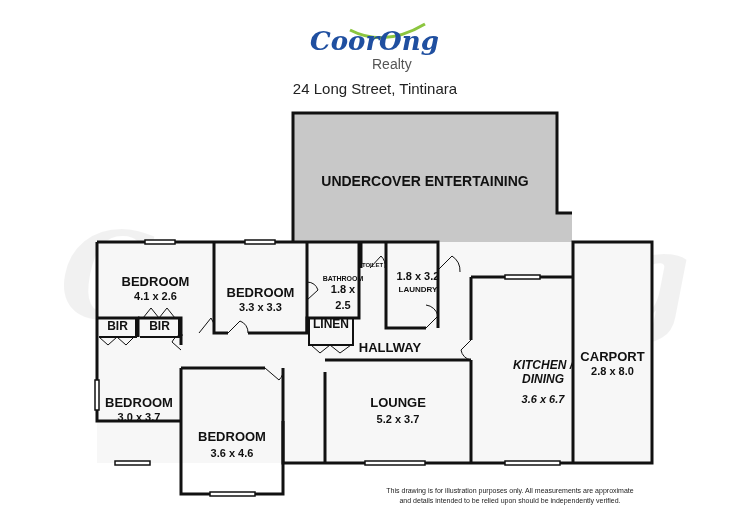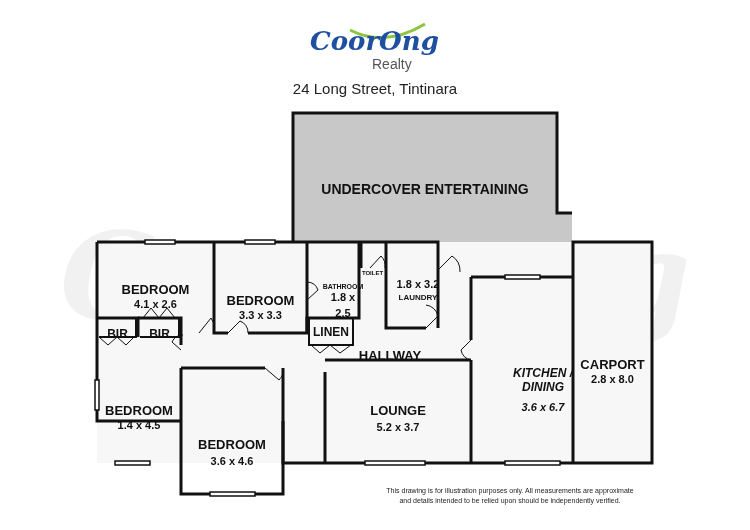--- a/index.html
+++ b/index.html
@@ -11,7 +11,7 @@
   .watermark{position:absolute;left:60px;top:205px;font-family:"DejaVu Serif",serif;font-style:italic;font-weight:bold;font-size:120px;color:#000;opacity:0.05;letter-spacing:6px;white-space:nowrap;}
   .watermark2{position:absolute;left:360px;top:330px;font-size:60px;color:#000;opacity:0.06;}
   svg.plan{position:absolute;left:0;top:0;}
-  .lbl{position:absolute;font-weight:bold;color:#111;text-align:center;white-space:nowrap;line-height:1.15;margin-top:8px;}
+  .lbl{position:absolute;font-weight:bold;color:#111;text-align:center;white-space:nowrap;line-height:1.15;}
   .lbl .n{display:block;}
   .lbl .d{display:block;}
   .disclaimer{position:absolute;left:340px;top:486px;width:340px;text-align:center;font-size:7px;color:#222;line-height:1.4;}

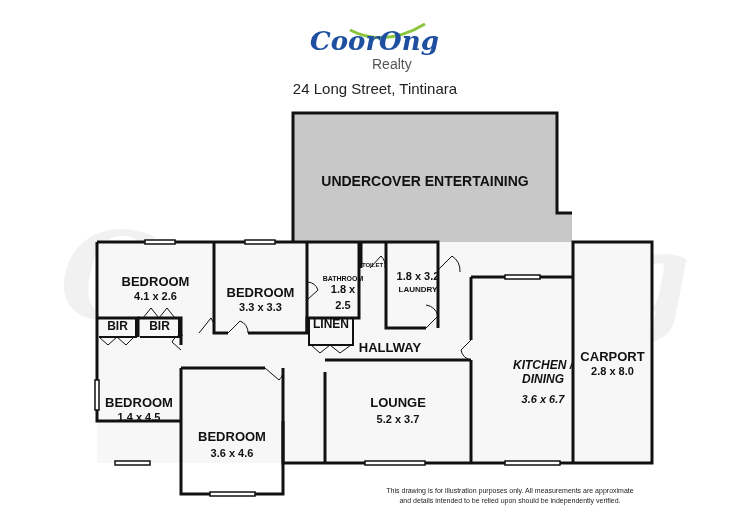--- a/index.html
+++ b/index.html
@@ -127,7 +127,7 @@
 </div>
 <div class="lbl" style="left:97px;top:396px;width:84px;font-size:13px;">
   <span class="n">BEDROOM</span>
-  <span class="d" style="font-size:11px;">1.4 x 4.5</span>
+  <span class="d" style="font-size:11px;">3.0 x 3.7</span>
 </div>
 <div class="lbl" style="left:181px;top:430px;width:102px;font-size:13px;">
   <span class="n">BEDROOM</span>

